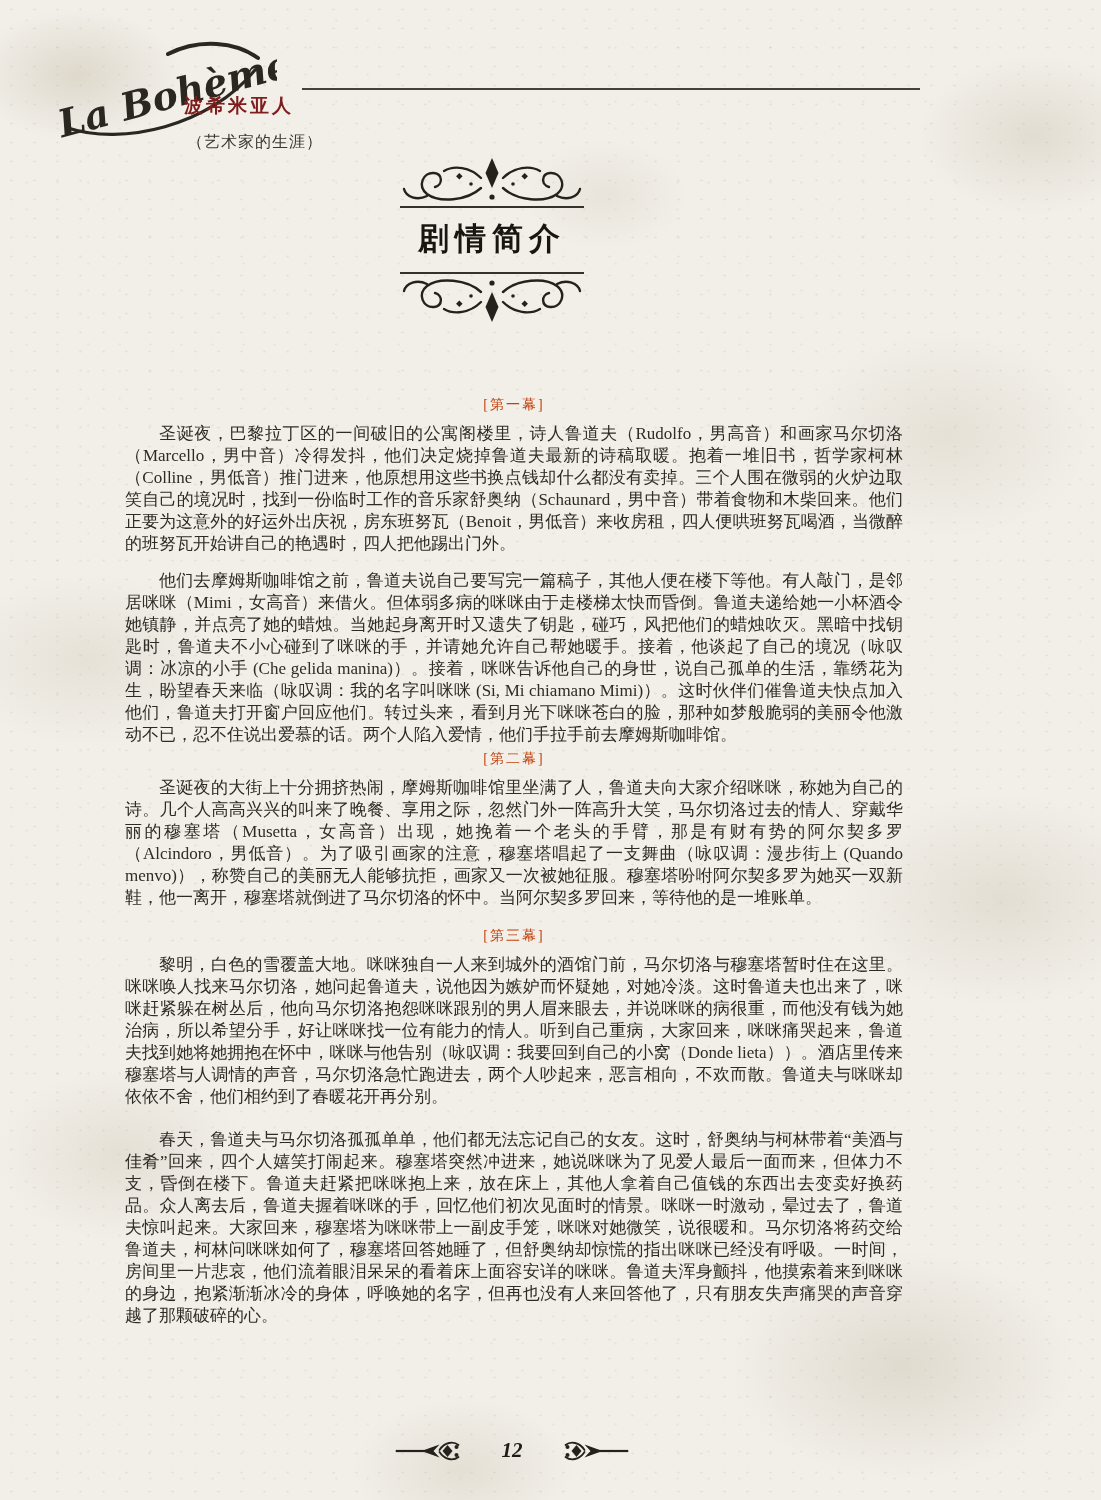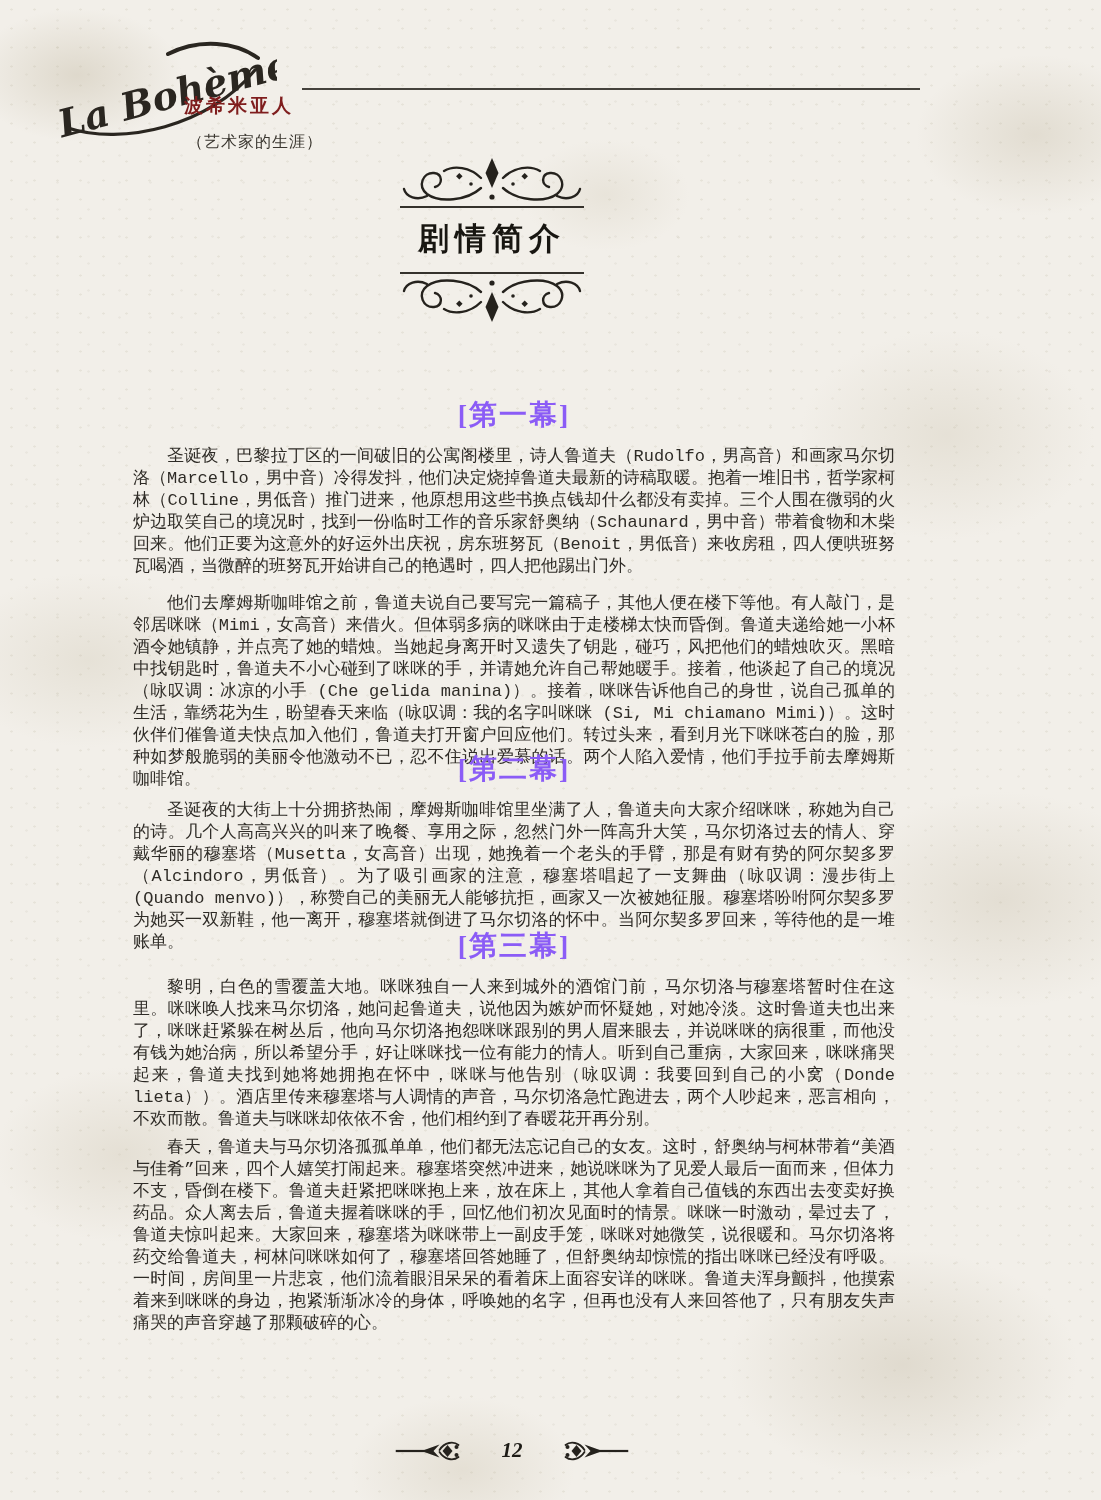--- a/index.html
+++ b/index.html
@@ -61,8 +61,8 @@
   .act-3{top:531px;}
   .act-4{top:729px;}
   .act-heading{
-    margin:0 0 9px;text-align:center;font-size:28px;font-weight:bold;
-    letter-spacing:2px;color:#8b5cf6;
+    margin:0 0 9px;text-align:center;font-size:14px;font-weight:normal;
+    letter-spacing:2px;color:#c2410c;
   }
   .act p{
     margin:12px;font-size:17px;line-height:22px;text-align:justify;

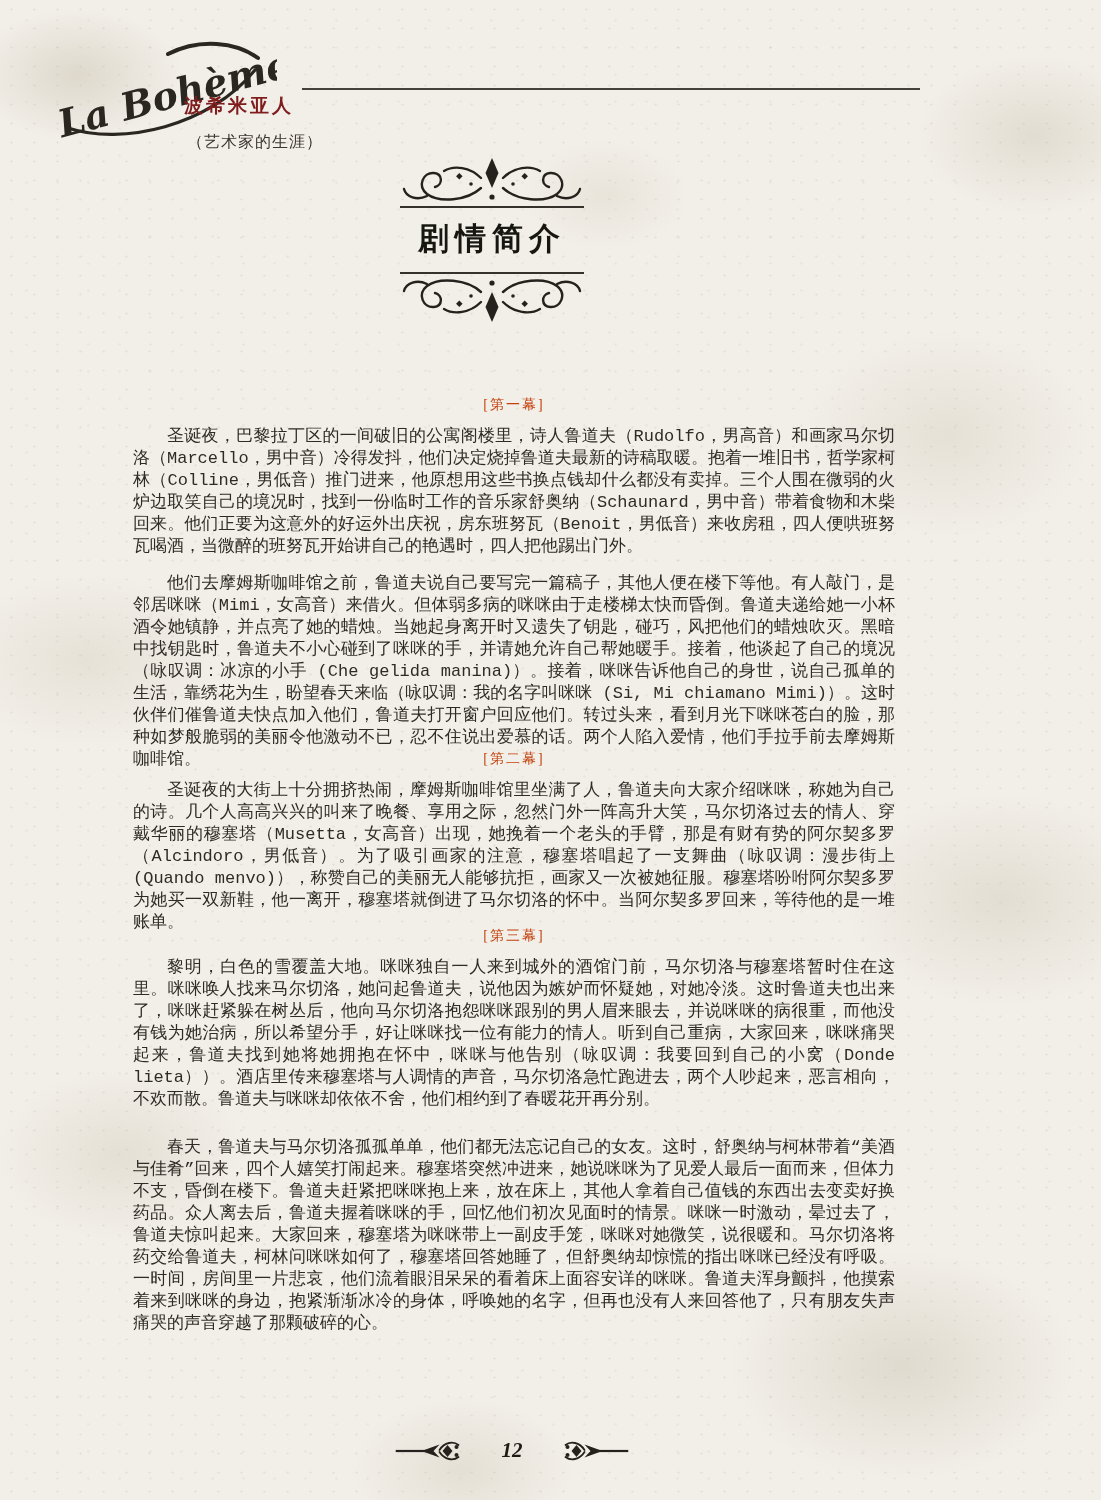--- a/index.html
+++ b/index.html
@@ -65,8 +65,8 @@
     letter-spacing:2px;color:#c2410c;
   }
   .act p{
-    margin:12px;font-size:17px;line-height:22px;text-align:justify;
-    text-indent:2em;color:#2e2b26;font-family:Liberation Mono, monospace;
+    margin:4px;font-size:17px;line-height:22px;text-align:justify;
+    text-indent:2em;color:#2e2b26;
   }
   .act p + p{margin-top:15px;}
 

